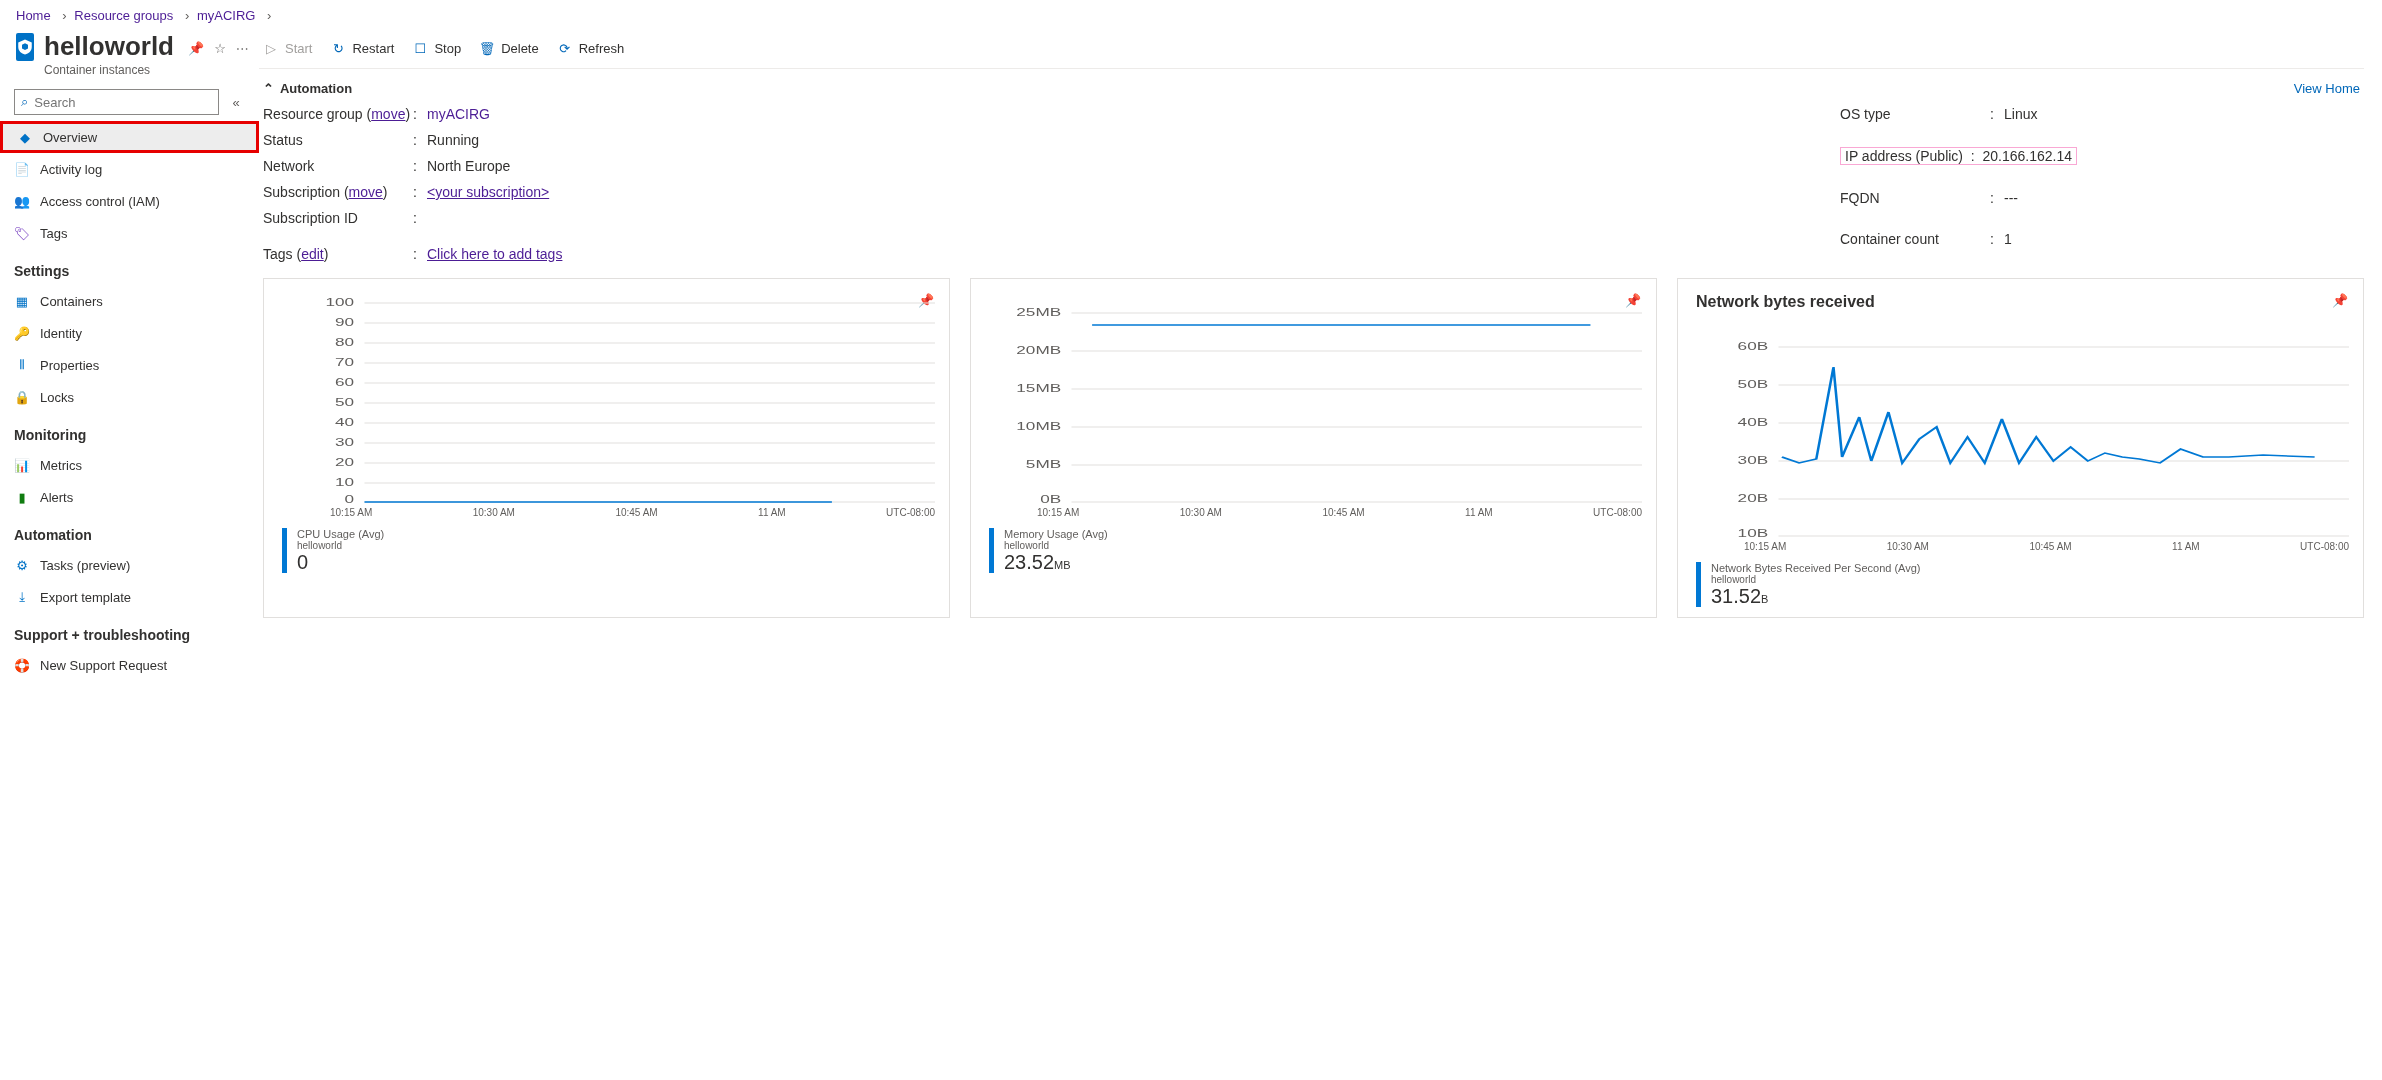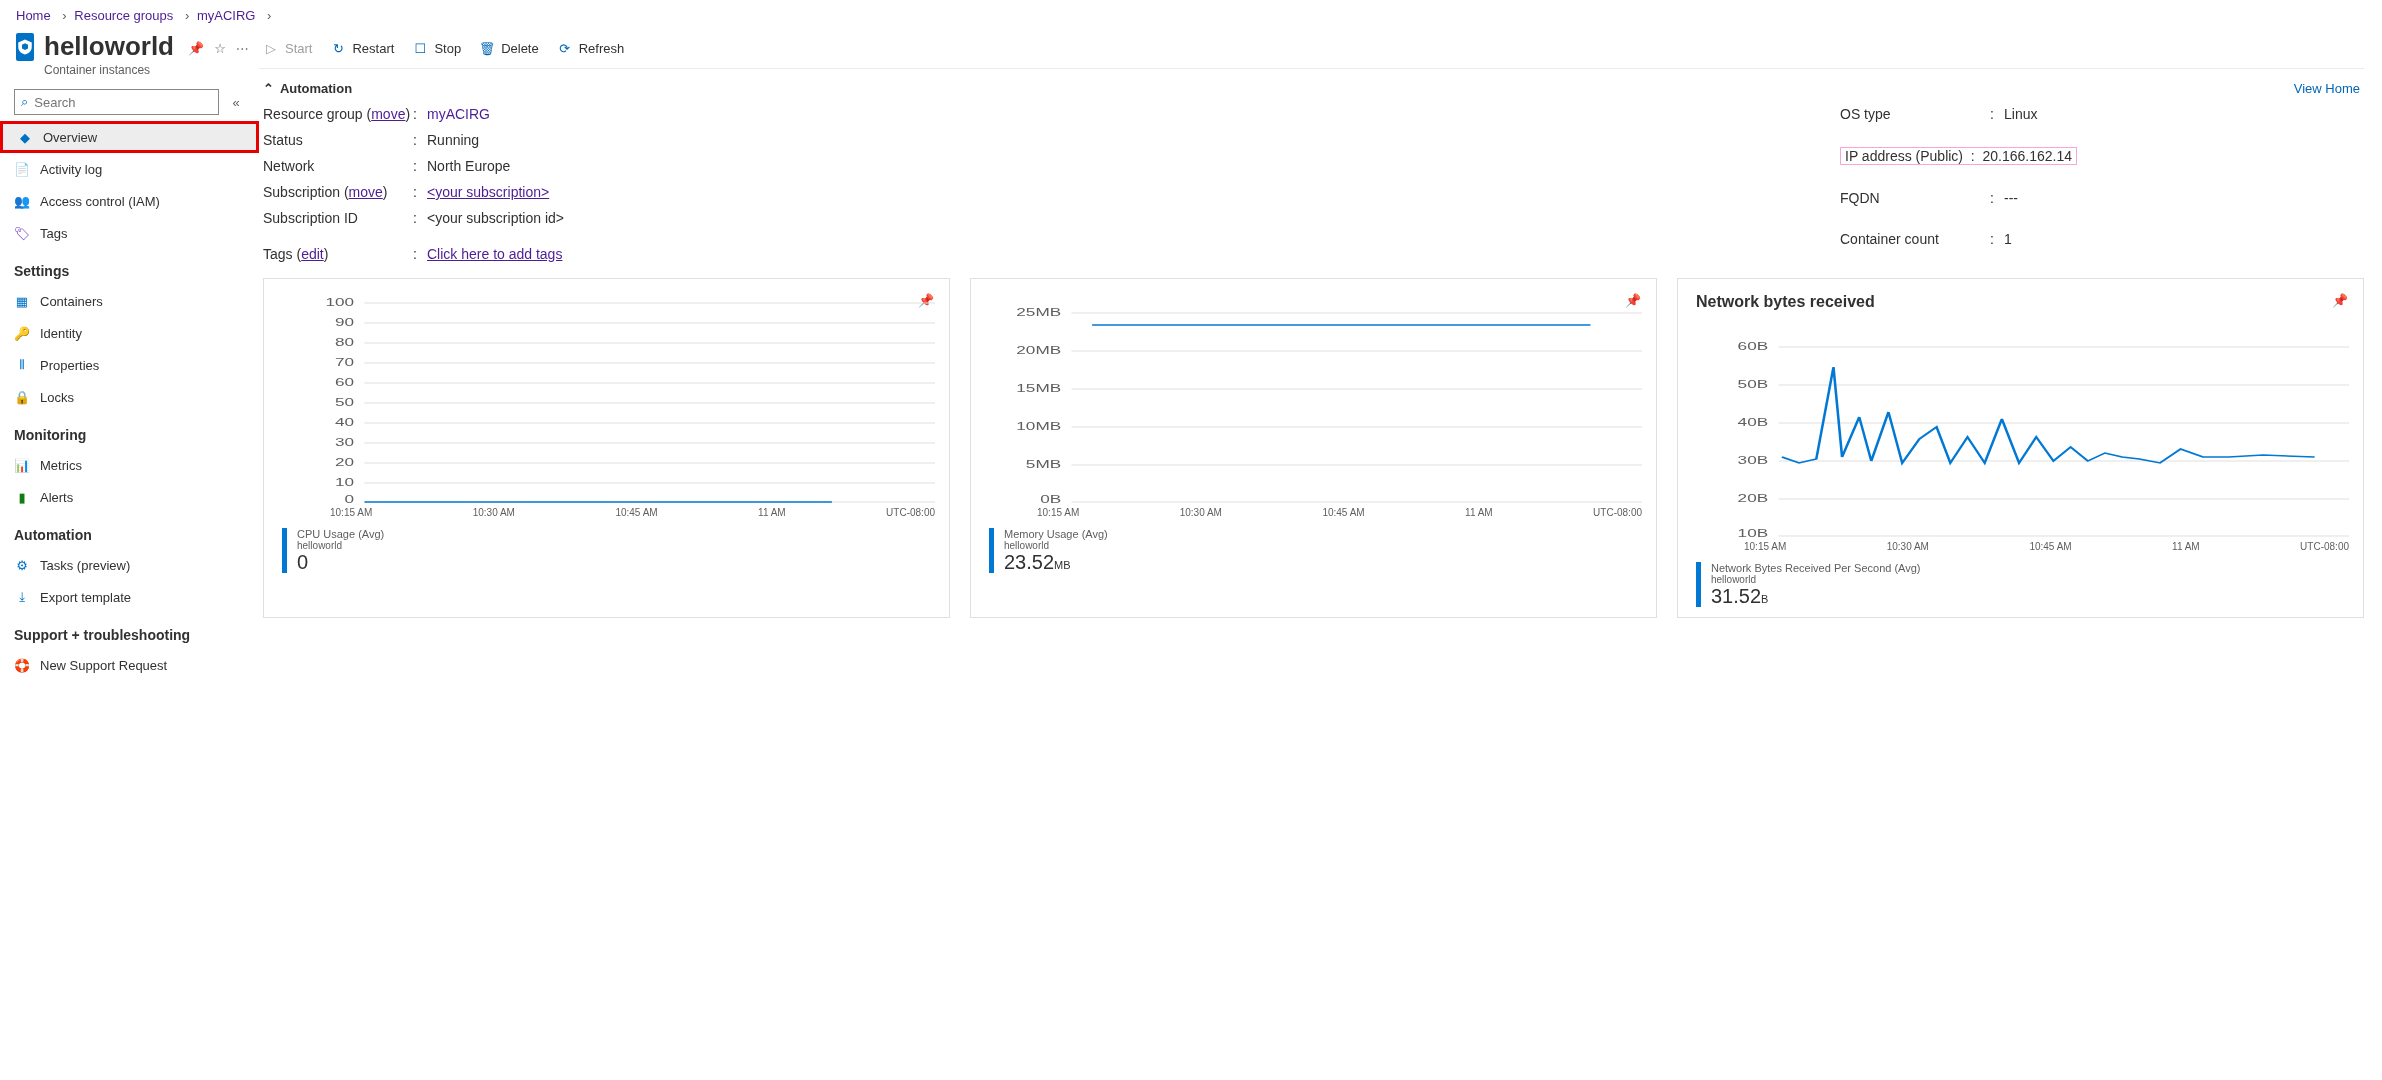--- a/index.html
+++ b/index.html
@@ -229,7 +229,6 @@
 
         <span class="k">Subscription ID</span>
         <span class="colon">:</span>
-        <span class="v">&lt;your subscription id&gt;</span>
 
         <span class="k" style="grid-column:1;margin-top:10px;"><span>Tags</span> (<a href="#" class="underline">edit</a>)</span>
         <span class="colon" style="margin-top:10px;">:</span>

